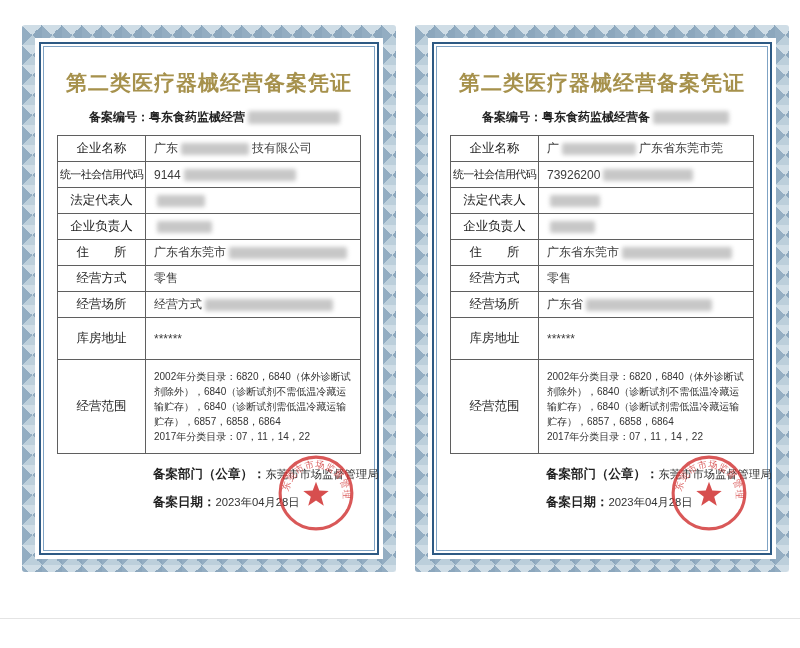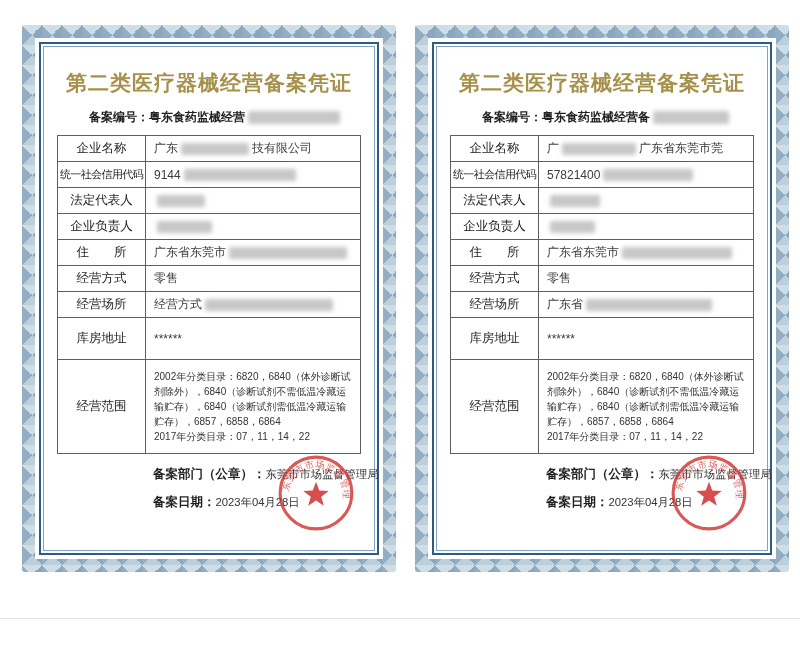--- a/index.html
+++ b/index.html
@@ -222,7 +222,7 @@
                   </tr>
                   <tr class="row-normal">
                     <td class="cell-label label-small">统一社会信用代码</td>
-                    <td class="cell-value"><span>57821400</span><span class="redact" style="width: 90px;"></span></td>
+                    <td class="cell-value"><span>73926200</span><span class="redact" style="width: 90px;"></span></td>
                   </tr>
                   <tr class="row-normal">
                     <td class="cell-label">法定代表人</td>

